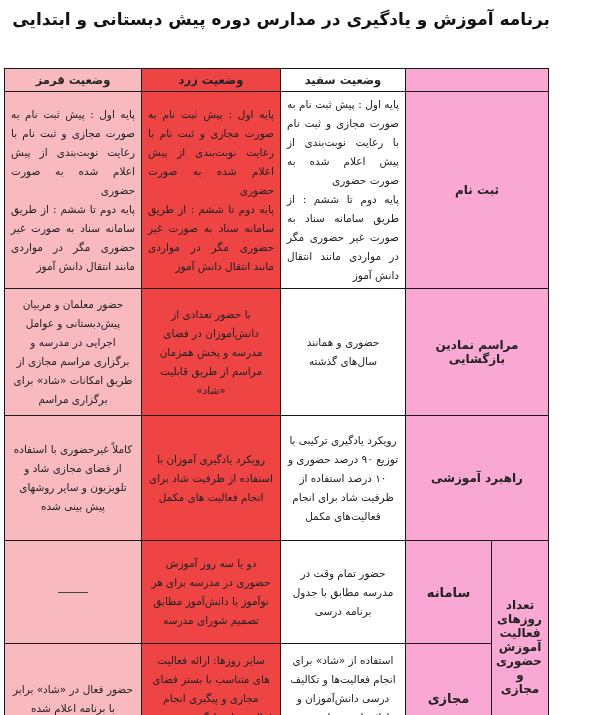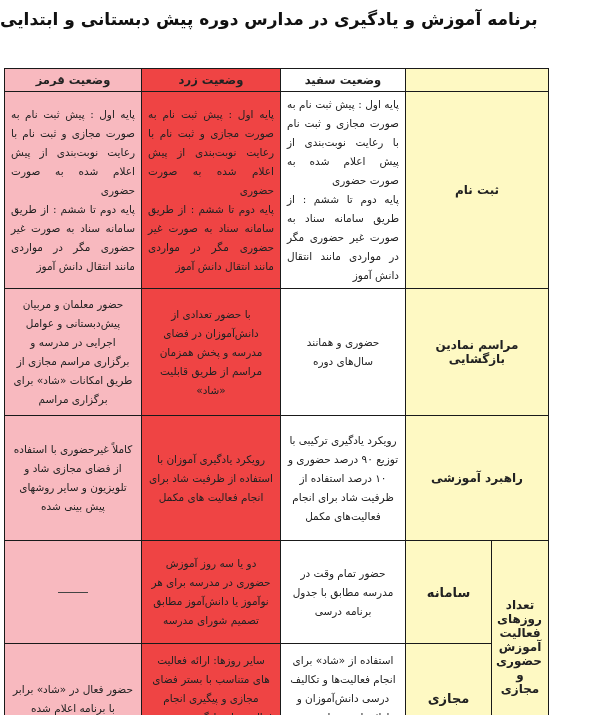--- a/index.html
+++ b/index.html
@@ -4,7 +4,7 @@
 <style>
   html, body { margin:0; padding:0; background:#ffffff; }
   body { width:611px; height:715px; overflow:hidden; position:relative; font-family:"DejaVu Sans", sans-serif; }
-  .title { position:absolute; top:6px; left:0; width:550px; text-align:left; direction:rtl;
+  .title { position:absolute; top:6px; left:0; width:550px; text-align:right; direction:rtl;
            font-family:"DejaVu Sans", sans-serif; font-weight:bold; font-size:17px; color:#111; line-height:26px; }
   .tbl { position:absolute; left:4px; top:68px; width:544px; border-collapse:collapse; direction:rtl; table-layout:fixed; }
   .tbl td { border:1.5px solid #1a1a1a; padding:3px 6px; vertical-align:middle; direction:rtl; color:#222; }

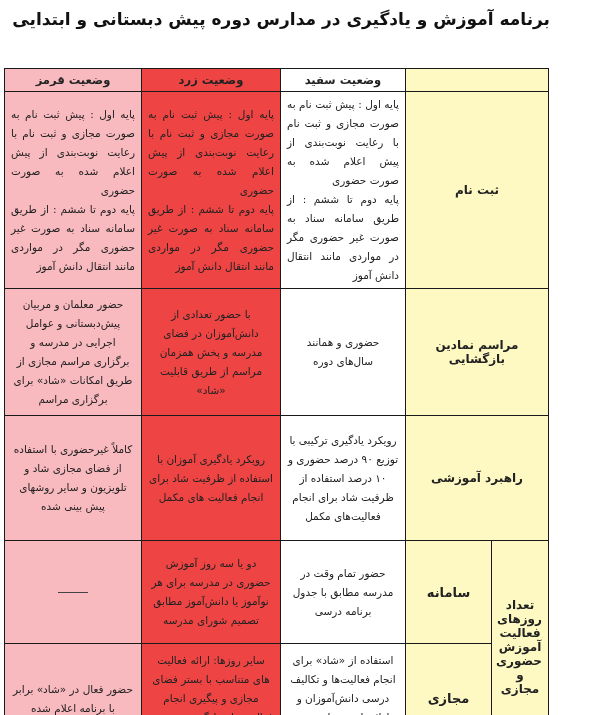--- a/index.html
+++ b/index.html
@@ -9,7 +9,7 @@
   .tbl { position:absolute; left:4px; top:68px; width:544px; border-collapse:collapse; direction:rtl; table-layout:fixed; }
   .tbl td { border:1.5px solid #1a1a1a; padding:3px 6px; vertical-align:middle; direction:rtl; color:#222; }
   .hdr td { height:16px; text-align:center; font-weight:bold; font-size:11.5px; }
-  .lbl { background:#fef9c3; text-align:center; font-weight:bold; font-size:12px; color:#111; }
+  .lbl { background:#f9a8d4; text-align:center; font-weight:bold; font-size:12px; color:#111; }
   .white { background:#ffffff;margin-top:24px; }
   .yellow { background:#ef4444; }
   .red { background:#f8b9bf; }

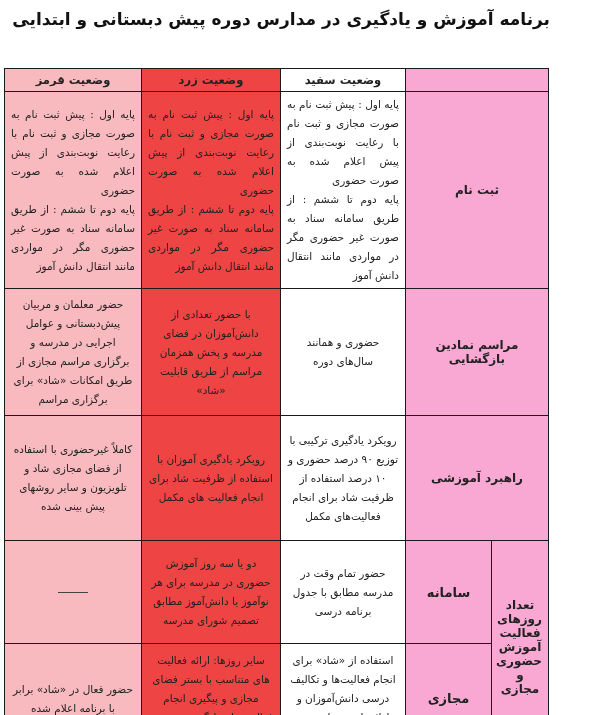--- a/index.html
+++ b/index.html
@@ -51,7 +51,7 @@
 
   <tr style="height:127px">
     <td class="lbl" colspan="2">مراسم نمادین بازگشایی</td>
-    <td class="white cell center">حضوری و همانند سال‌های دوره</td>
+    <td class="white cell center">حضوری و همانند سال‌های گذشته</td>
     <td class="yellow cell center">با حضور تعدادی از دانش‌آموزان در فضای مدرسه و پخش همزمان مراسم از طریق قابلیت «شاد»</td>
     <td class="red cell center">حضور معلمان و مربیان پیش‌دبستانی و عوامل اجرایی در مدرسه و برگزاری مراسم مجازی از طریق امکانات «شاد» برای برگزاری مراسم</td>
   </tr>

